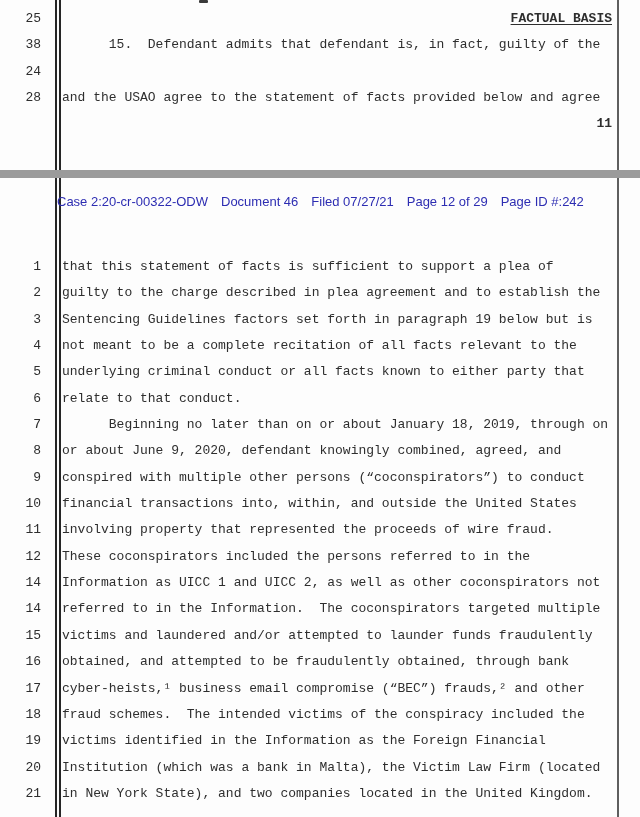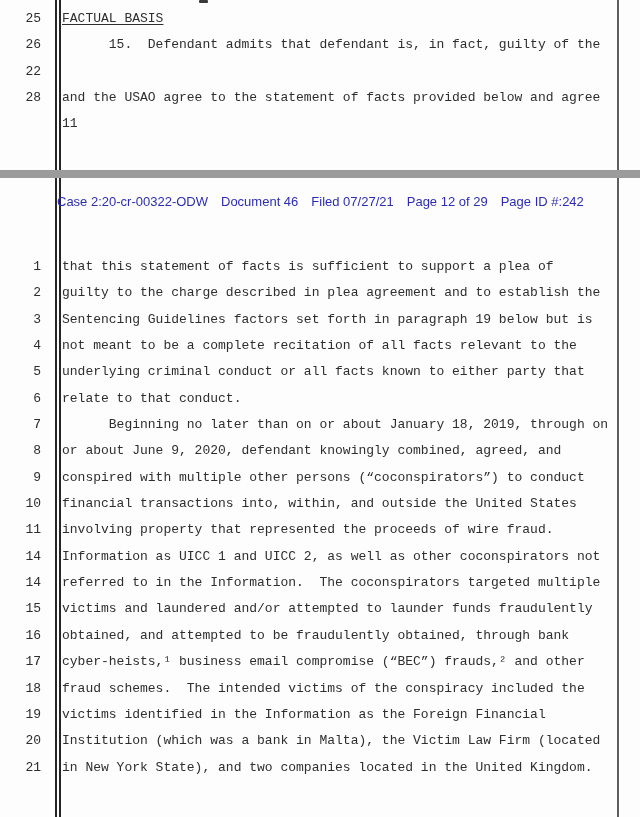--- a/index.html
+++ b/index.html
@@ -58,7 +58,7 @@
     position: absolute; left: 62px; right: 28px; top: 0;
     white-space: pre;
   }
-  .lt.center { text-align: left; }
+  .lt.center { text-align: right; font-weight: bold; }
   .lt.underline { text-decoration: underline; text-underline-offset: 2px; }
 </style>
 </head>

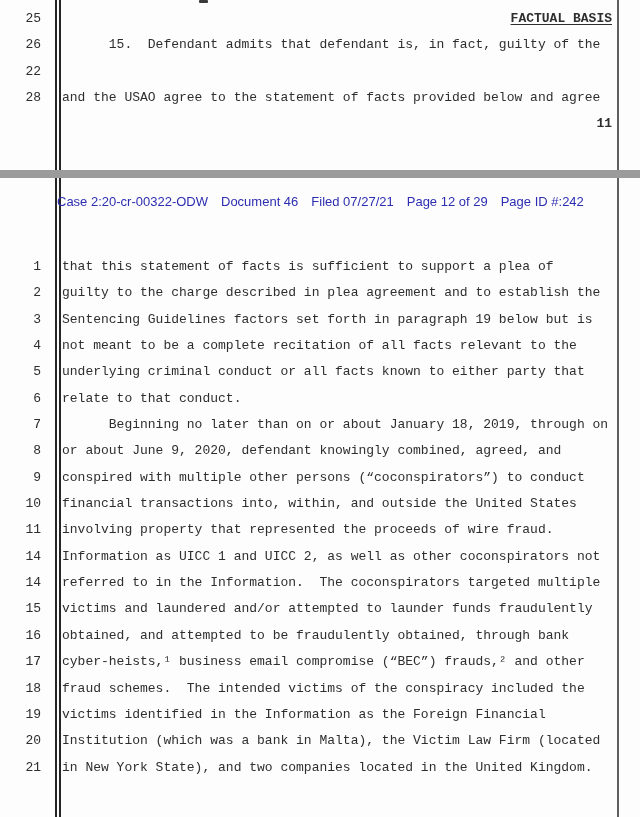--- a/index.html
+++ b/index.html
@@ -76,7 +76,7 @@
         <span class="lt center underline">FACTUAL BASIS</span>
       </div>
       <div class="row">
-        <span class="ln">26</span>
+        <span class="ln">38</span>
         <span class="lt">      15.  Defendant admits that defendant is, in fact, guilty of the</span>
       </div>
       <div class="row">

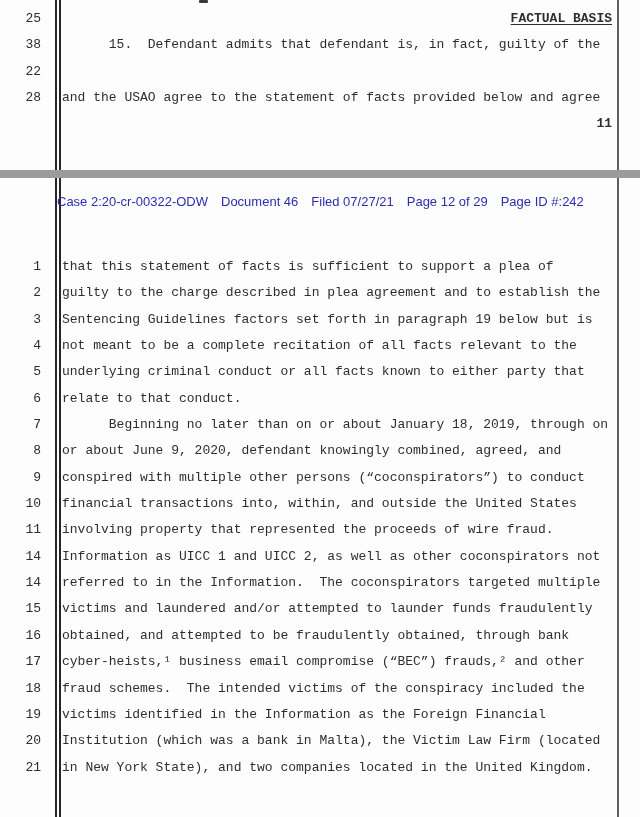--- a/index.html
+++ b/index.html
@@ -80,7 +80,7 @@
         <span class="lt">      15.  Defendant admits that defendant is, in fact, guilty of the</span>
       </div>
       <div class="row">
-        <span class="ln">22</span>
+        <span class="ln">24</span>
       </div>
       <div class="row">
         <span class="ln">28</span>

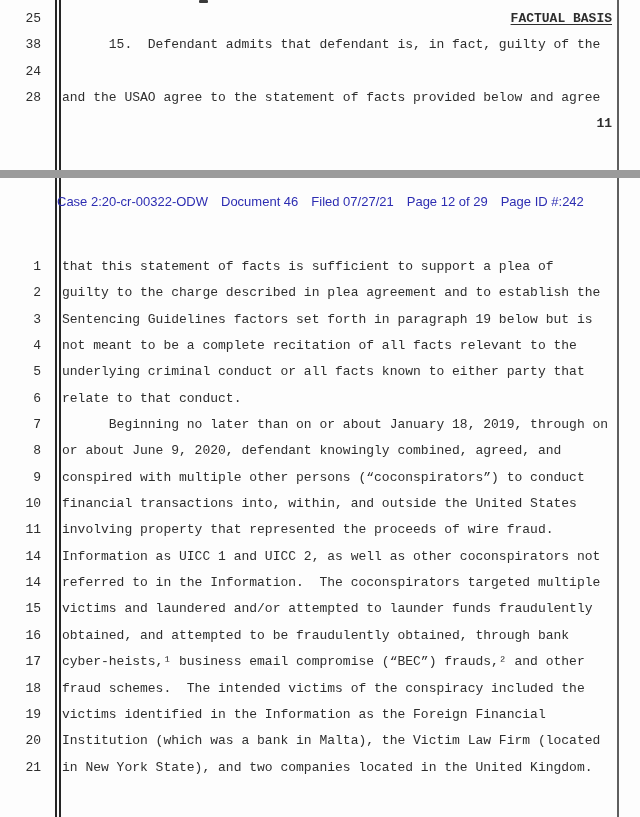--- a/index.html
+++ b/index.html
@@ -151,6 +151,10 @@
         <span class="lt">involving property that represented the proceeds of wire fraud.</span>
       </div>
       <div class="row">
+        <span class="ln">12</span>
+        <span class="lt">These coconspirators included the persons referred to in the</span>
+      </div>
+      <div class="row">
         <span class="ln">14</span>
         <span class="lt">Information as UICC 1 and UICC 2, as well as other coconspirators not</span>
       </div>

